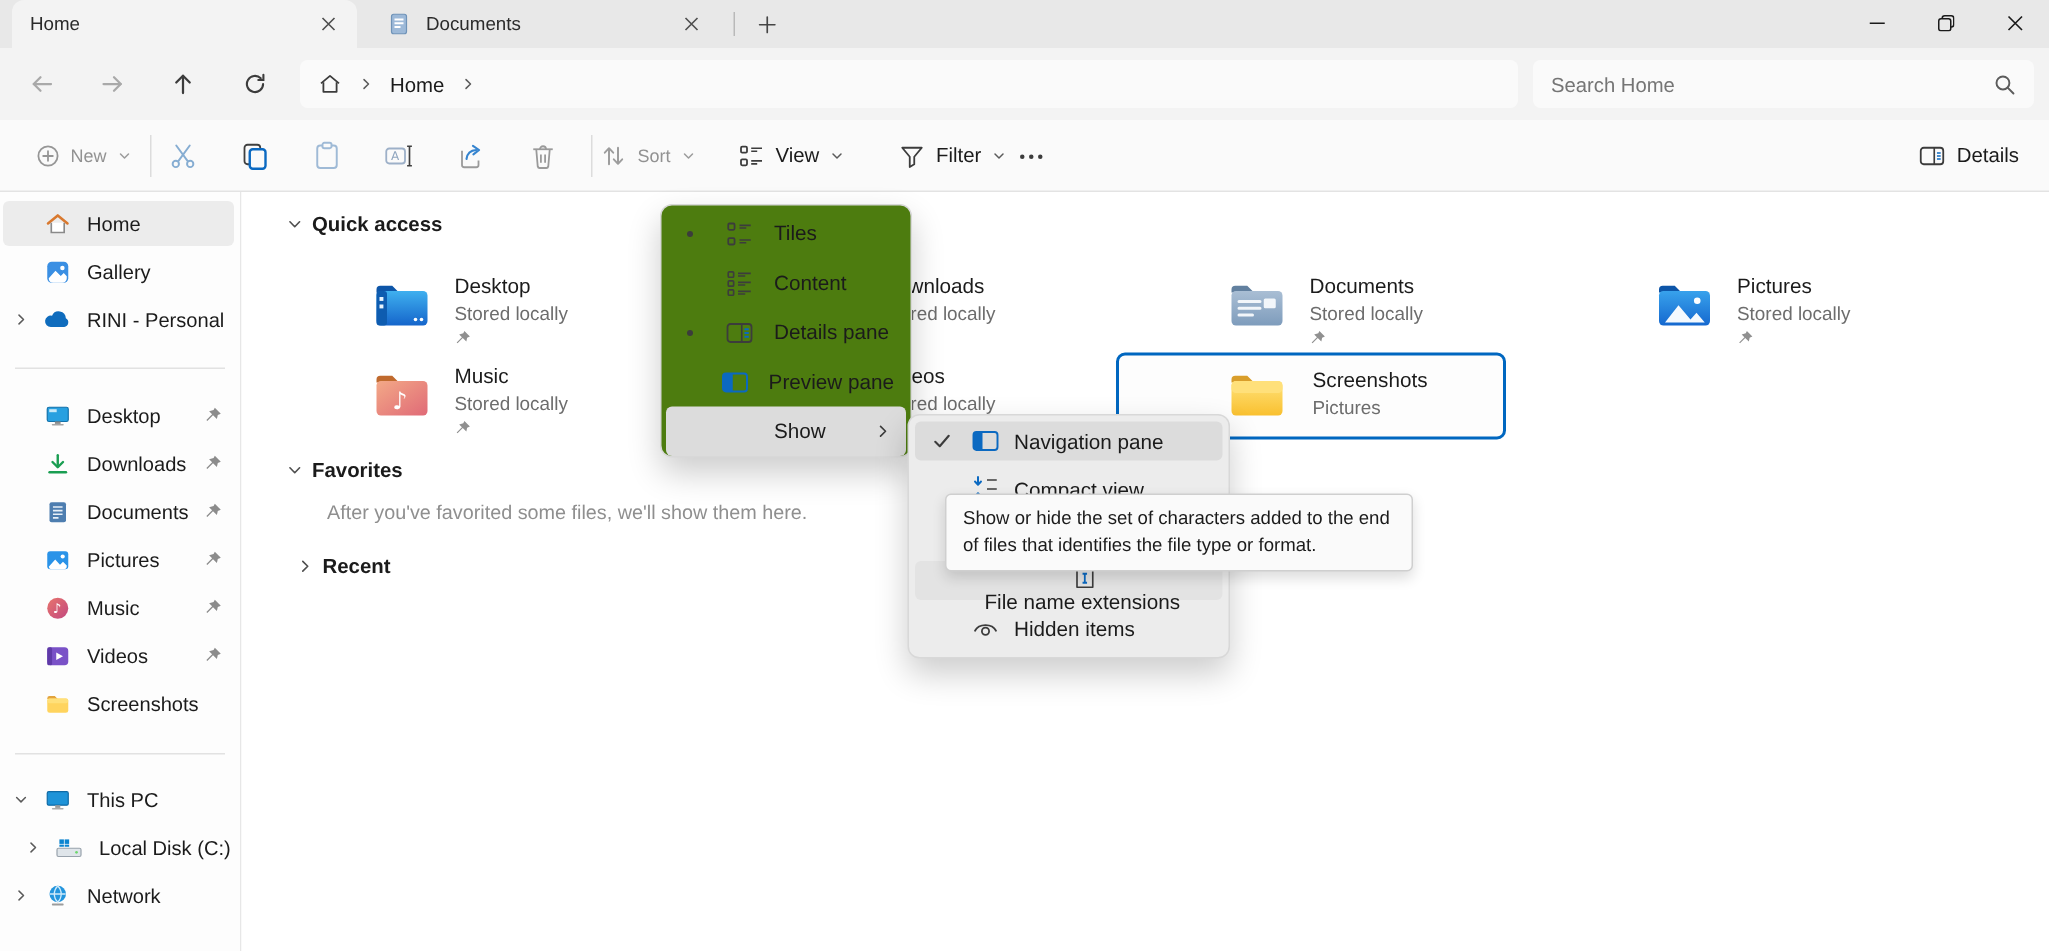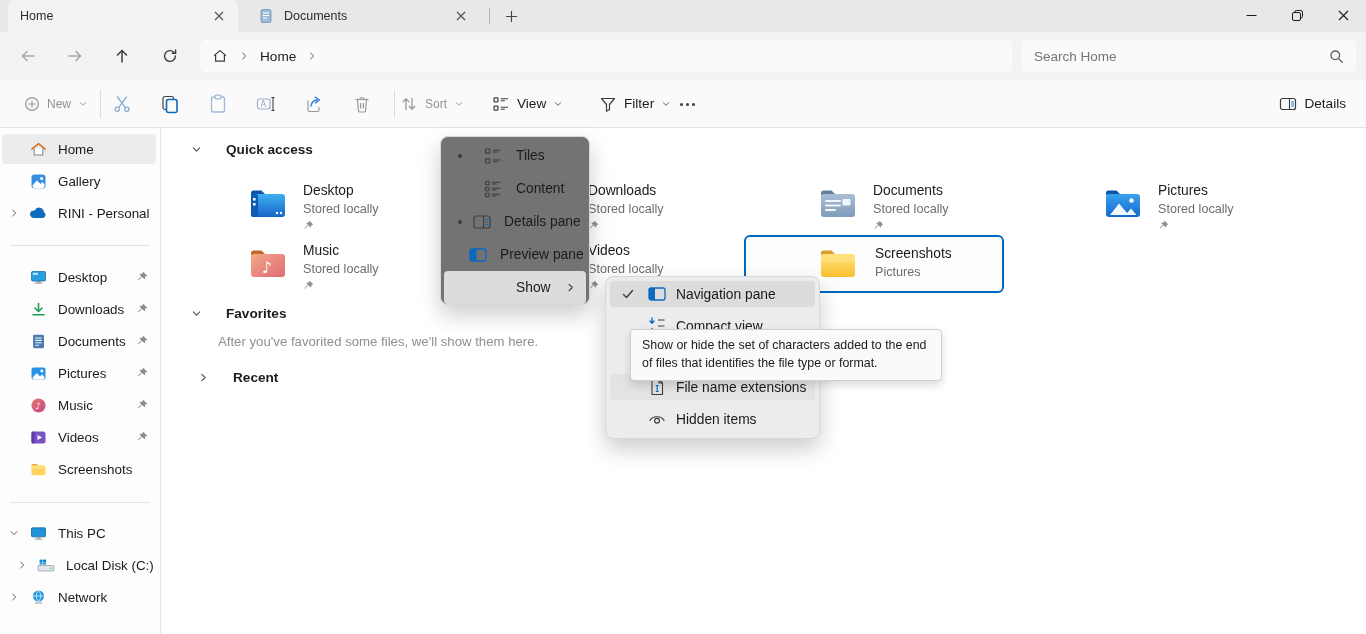--- a/index.html
+++ b/index.html
@@ -60,7 +60,7 @@
   .main { position:absolute; left:161px; top:128px; right:0; bottom:0; background:#ffffff; }
   .sec-head { position:absolute; display:flex; align-items:center; }
   .sec-chev { width:24px; display:flex; justify-content:center; }
-  .sec-label { margin-left:18px; font-size:13.6px; font-weight:bold; color:#1b1b1b; }
+  .sec-label { margin-left:0; font-size:13.6px; font-weight:bold; color:#1b1b1b; }
   .empty-text { position:absolute; font-size:13.2px; color:#8f8f8f; }
 
   .tile { position:absolute; width:260px; height:58px; border-radius:6px; }

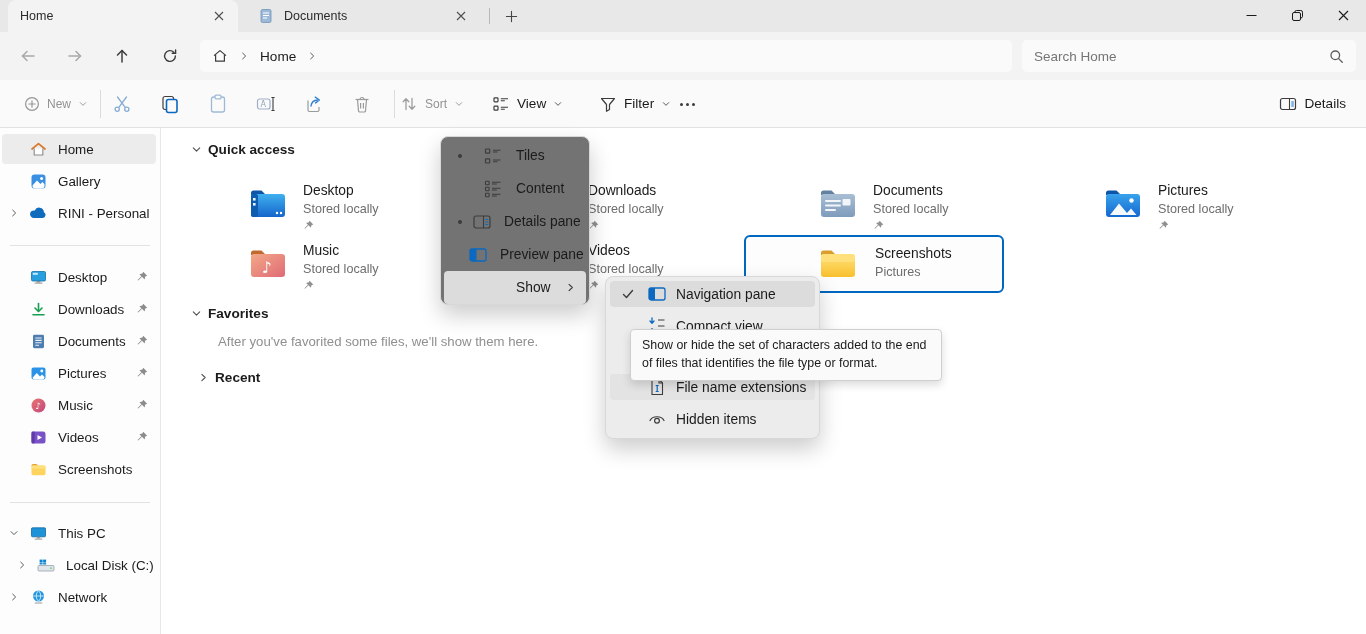--- a/index.html
+++ b/index.html
@@ -74,7 +74,7 @@
   .tile.sel .tile-sub { top:28px; }
 
   
-  .view-menu { position:absolute; left:440px; top:136px; width:150px; height:169px; background:#737373;
+  .view-menu { position:absolute; left:440px; top:136px; width:168px; height:169px; background:#4d7c0f;
     border:1px solid #d8d8d8; border-radius:8px; box-shadow:0 10px 22px rgba(0,0,0,0.20); z-index:40; padding:2px 0; }
   .vm-row { height:33px; margin:0 3px; border-radius:4px; display:flex; align-items:center; padding:0 8px 0 14px; }
   .vm-row.hl { background:#dcdcdc; }

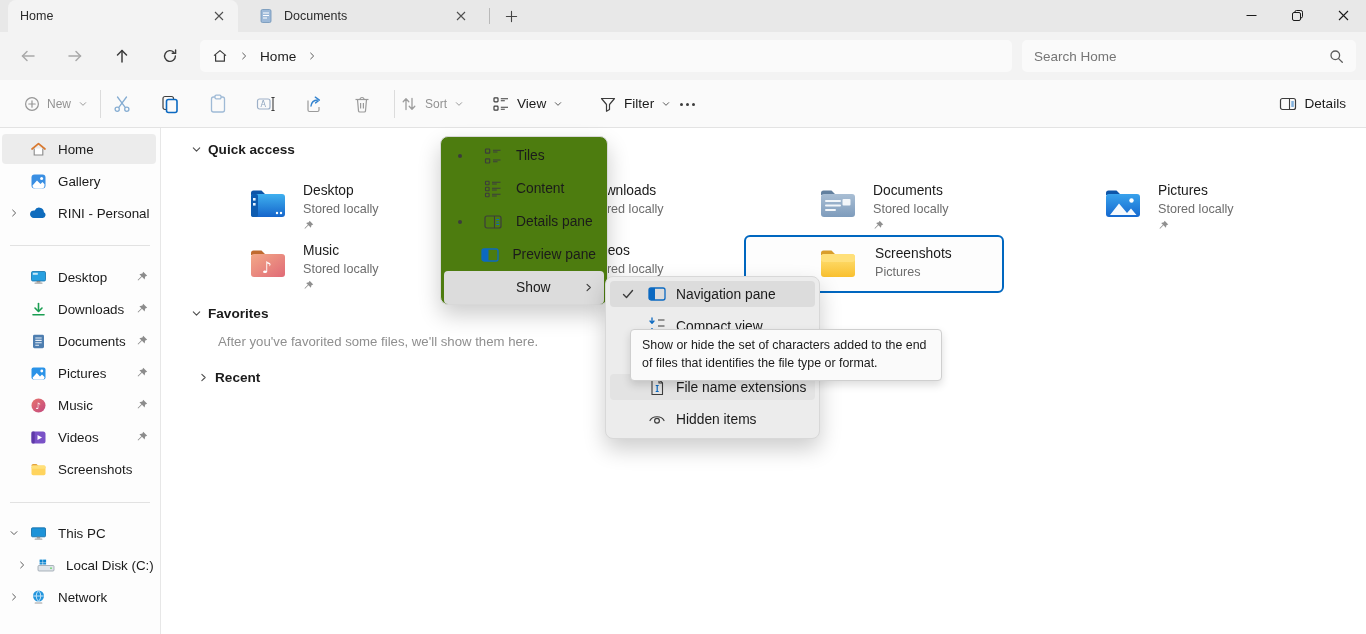--- a/index.html
+++ b/index.html
@@ -88,7 +88,7 @@
     border:1px solid #d8d8d8; border-radius:8px; box-shadow:0 10px 22px rgba(0,0,0,0.20); z-index:45; }
   .sm-row { position:absolute; left:4px; right:4px; height:26px; border-radius:4px; display:flex; align-items:center; padding-left:10px; }
   .sm-row.hl-dark { background:#dcdcdc; }
-  .sm-row.hl-lite { background:#e3e3e3; }
+  .sm-row.hl-lite { background:#e3e3e3;flex-direction:column; }
   .sm-check { width:16px; display:flex; justify-content:center; }
   .sm-icon { width:22px; margin-left:10px; display:flex; justify-content:center; }
   .sm-label { margin-left:8px; font-size:13.8px; white-space:nowrap; }

